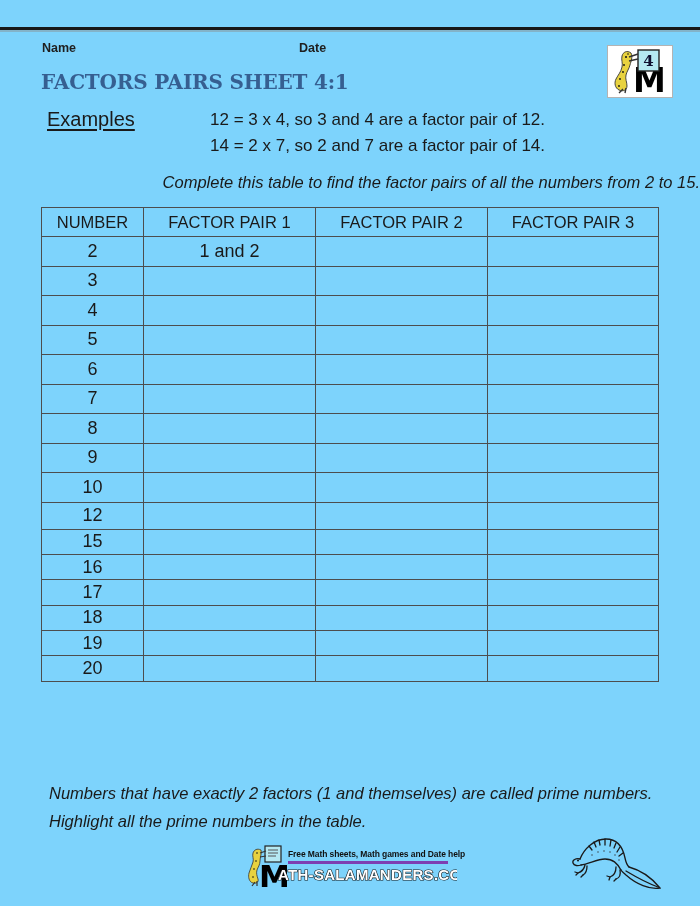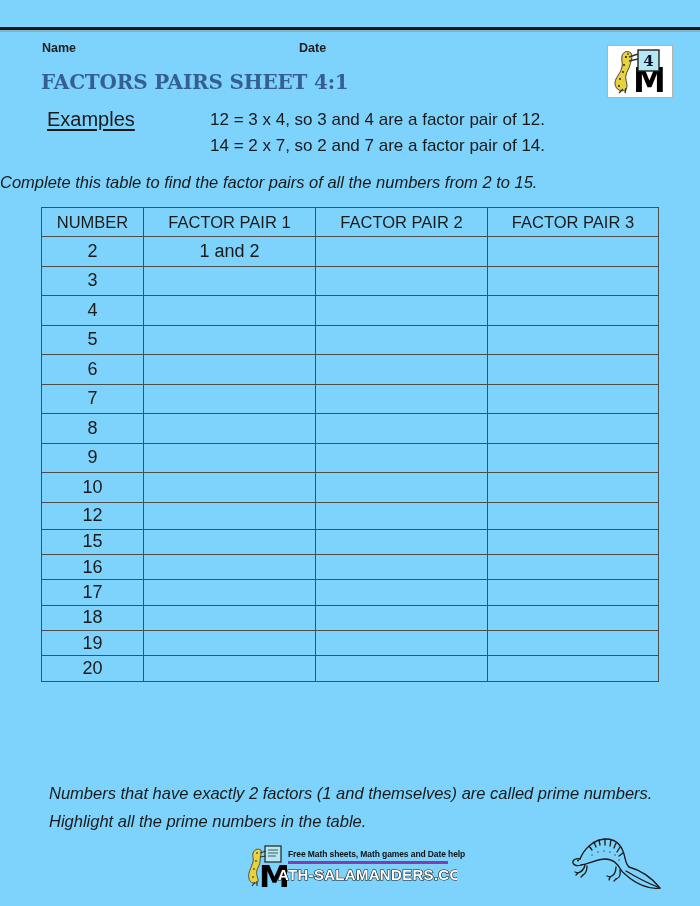--- a/index.html
+++ b/index.html
@@ -23,7 +23,7 @@
                     text-decoration:underline;text-underline-offset:3px;}
   .example-lines{position:absolute;left:210px;top:107px;font-size:17px;line-height:25.5px;white-space:nowrap;}
 
-  .instruction{position:absolute;left:0;top:173px;width:700px;text-align:left;
+  .instruction{position:absolute;left:0;top:173px;width:700px;text-align:right;
                font-style:italic;font-size:16.5px;}
 
   table.factors{position:absolute;left:41px;top:207px;width:617px;

